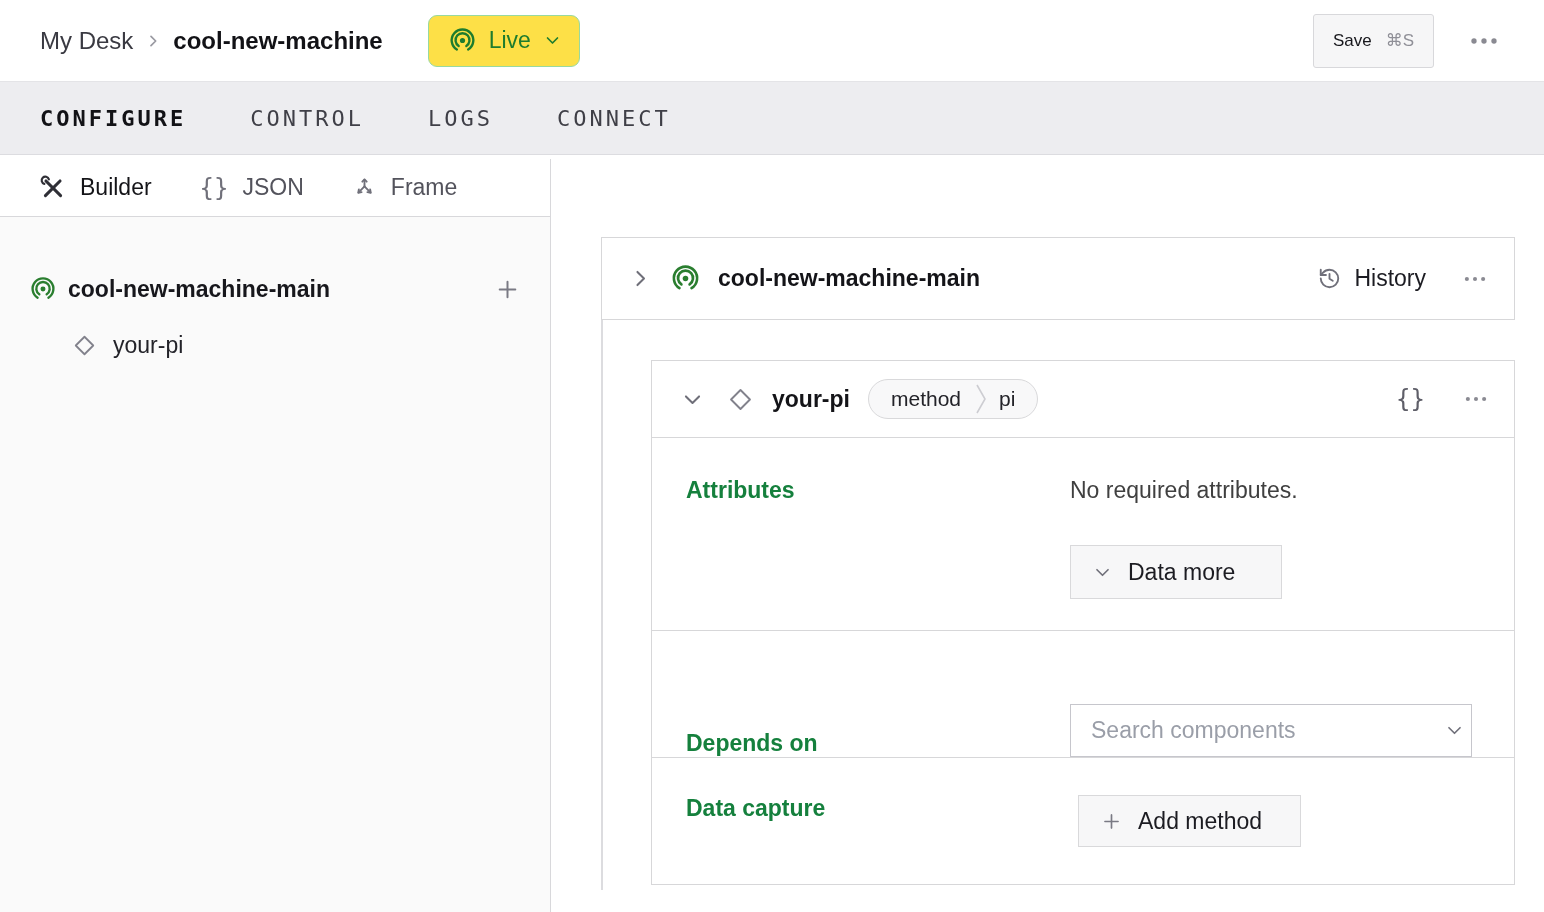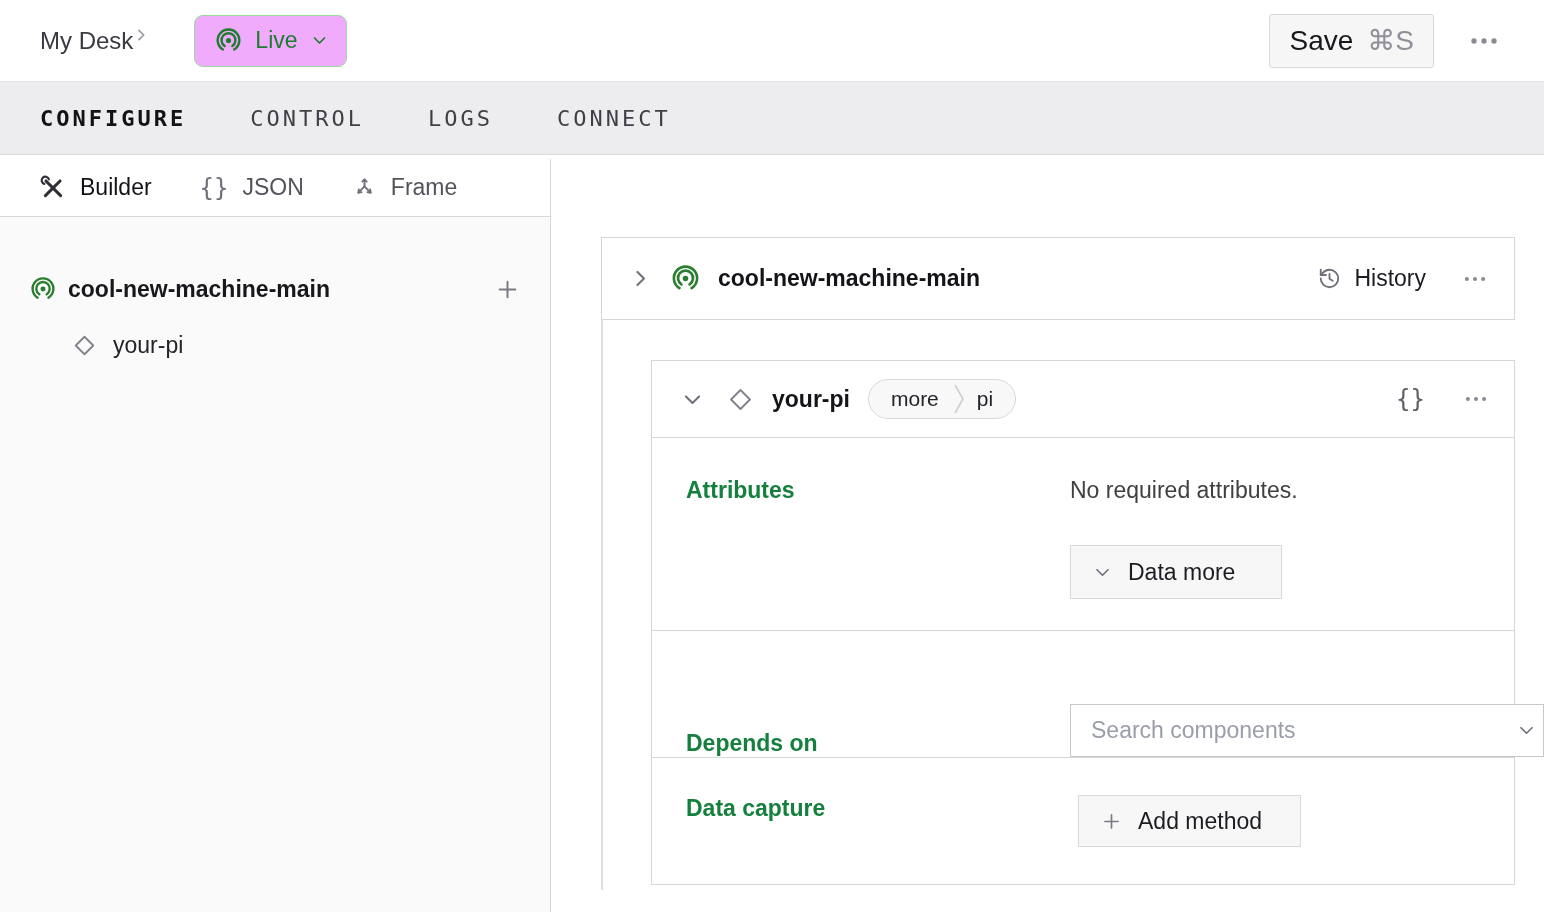--- a/index.html
+++ b/index.html
@@ -13,7 +13,7 @@
   .topbar { position: absolute; top: 0; left: 0; right: 0; height: 82px;
             background: #fff; border-bottom: 1px solid #e4e4e7;
             display: flex; align-items: center; padding: 0 44px 0 40px; }
-  .breadcrumb { display: flex; gap: 0; font-size: 24px; }
+  .breadcrumb { display: flex; align-items: center; gap: 12px; font-size: 24px; }
   .bc-parent { color: #3a3a42; background: none; border: none; font-size: 24px; }
   .bc-current { color: #121216; font-weight: 700; }
   .live-badge { display: inline-flex; align-items: center; gap: 13px; height: 52px;

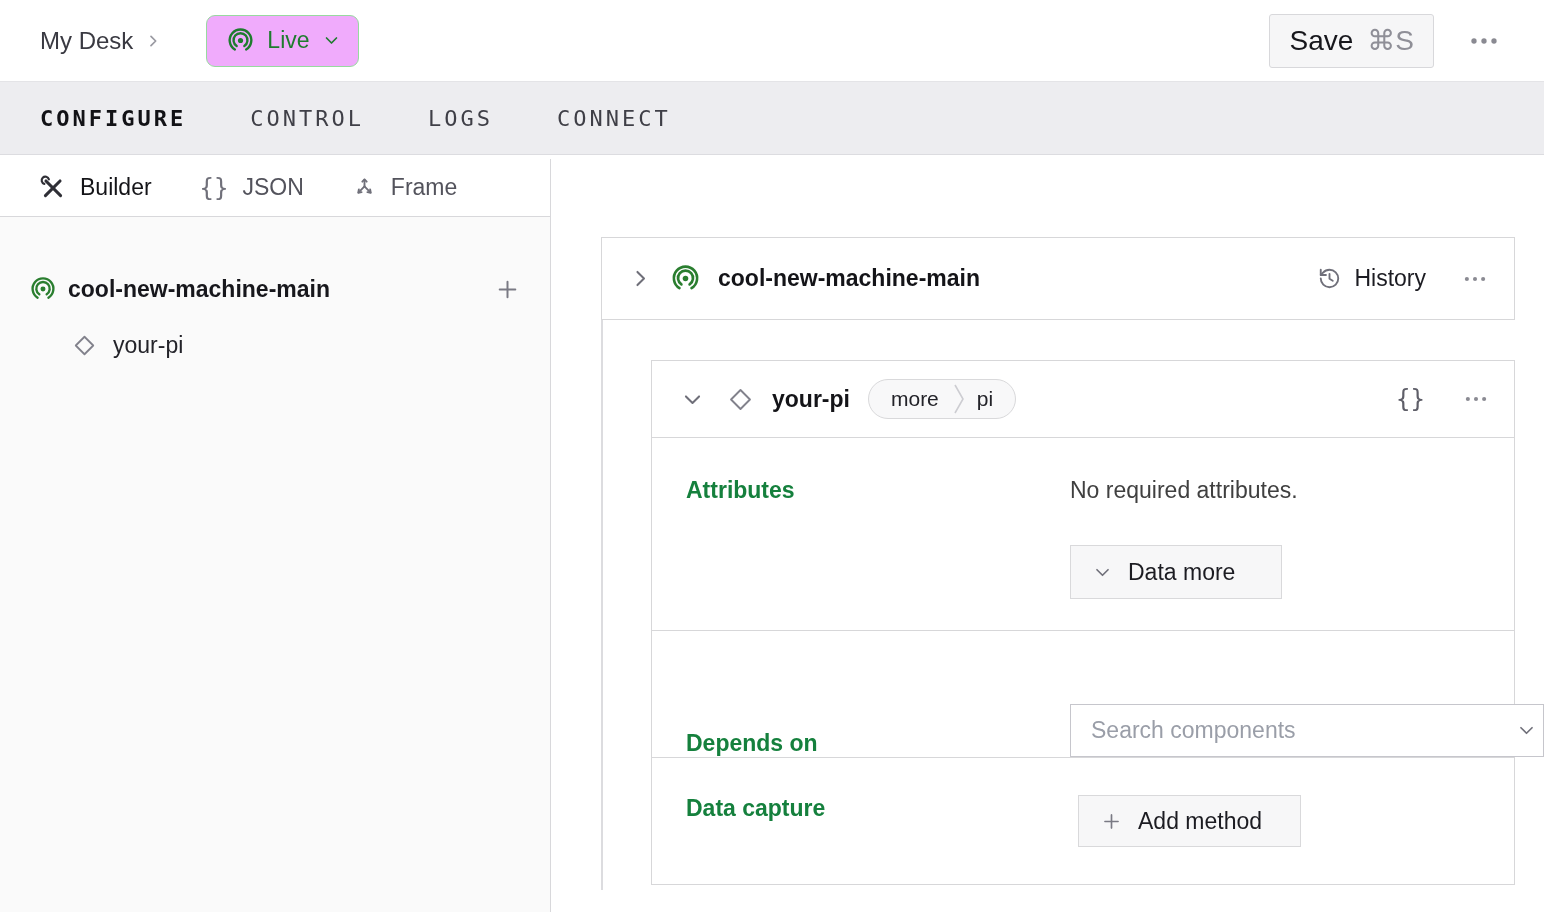--- a/index.html
+++ b/index.html
@@ -111,6 +111,7 @@
             <polyline points="9,5 16,12 9,19"></polyline>
           </svg>
       </span>
+      <span class="bc-current">cool-new-machine</span>
     </nav>
 
     <button class="live-badge">

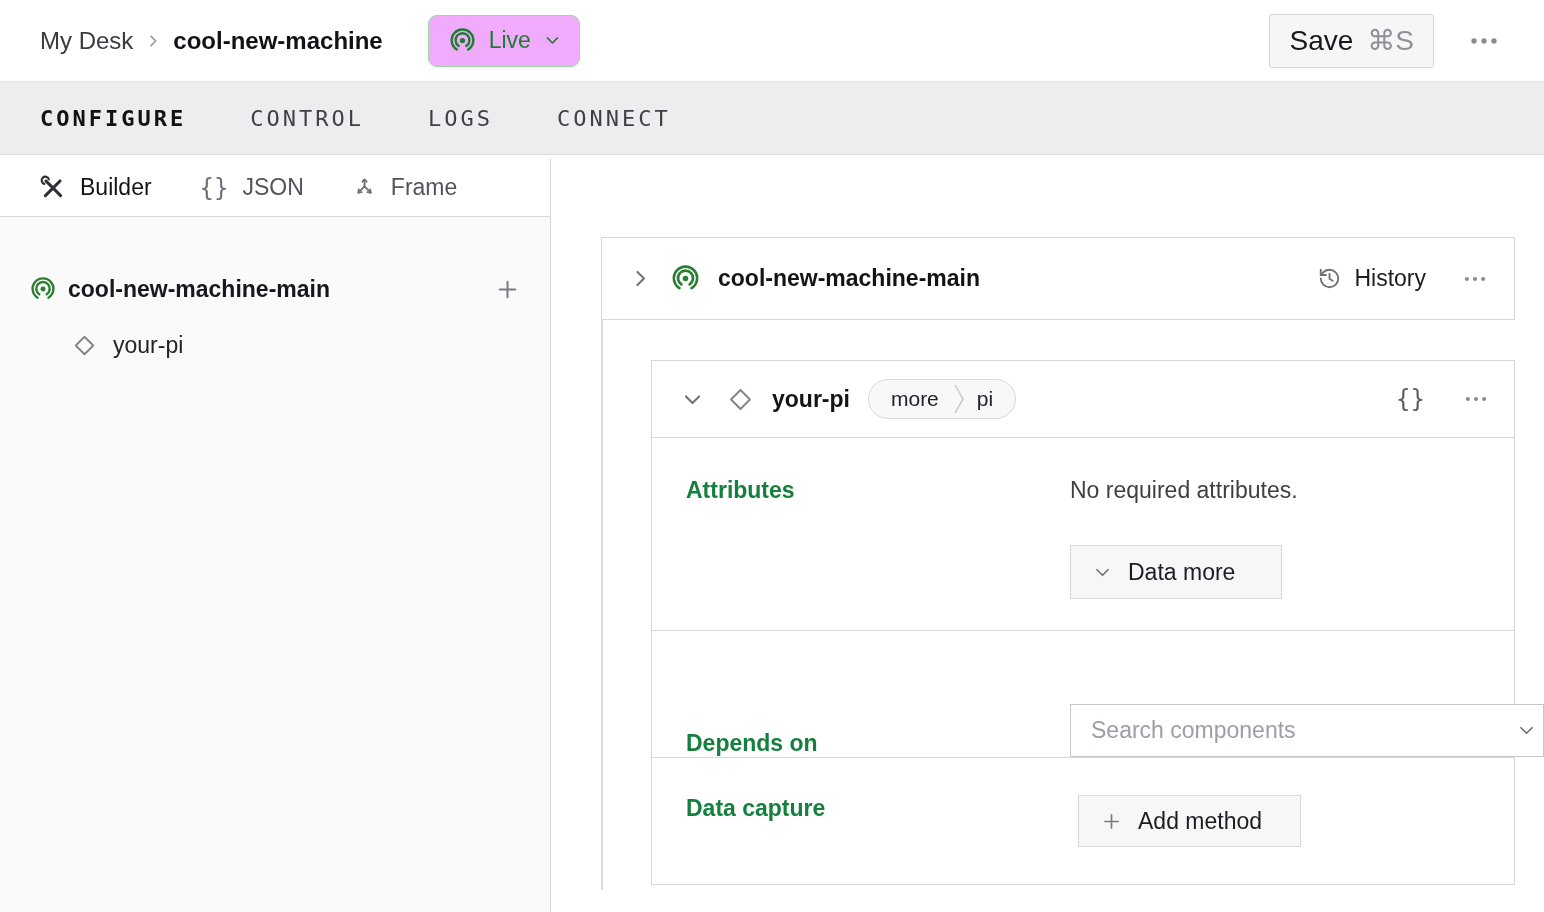--- a/index.html
+++ b/index.html
@@ -18,7 +18,7 @@
   .bc-current { color: #121216; font-weight: 700; }
   .live-badge { display: inline-flex; align-items: center; gap: 13px; height: 52px;
                 margin-left: 45px; padding: 0 18px 0 20px;
-                background: #f0abfc; border: 1px solid #98d9a0; border-radius: 9px;
+                background: #fde047; border: 1px solid #98d9a0; border-radius: 9px;
                 color: #1e7c2e; font-size: 23px; }
   .spacer { flex: 1; }
   .save-btn { display: flex; align-items: center; gap: 14px; height: 54px; padding: 0 19px;

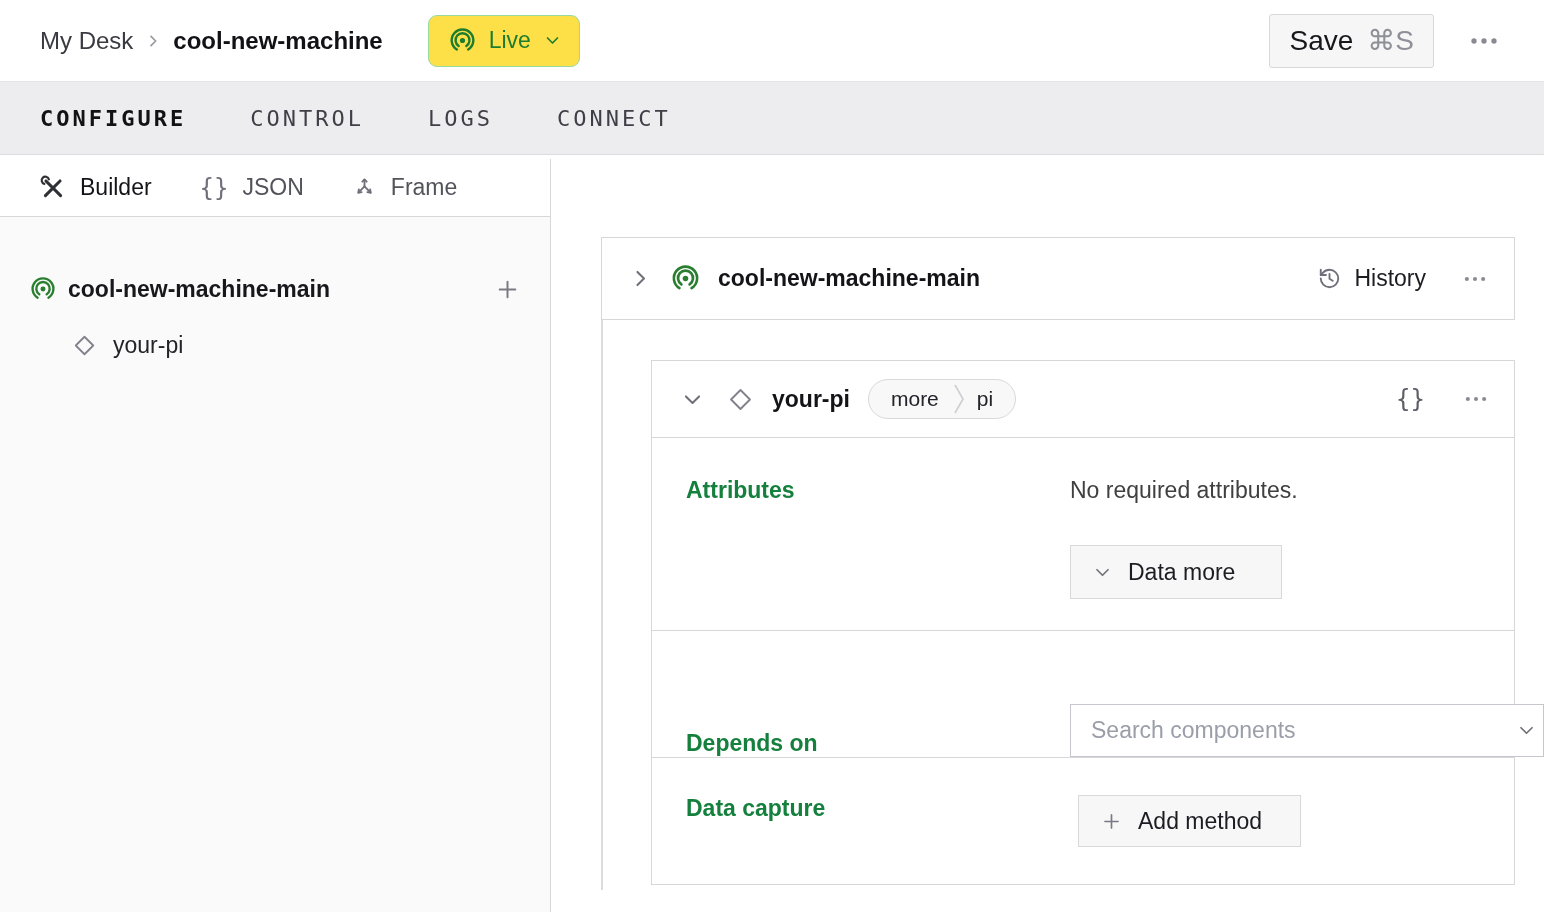--- a/index.html
+++ b/index.html
@@ -23,7 +23,7 @@
   .spacer { flex: 1; }
   .save-btn { display: flex; align-items: center; gap: 14px; height: 54px; padding: 0 19px;
               background: #f6f6f7; border: 1px solid #d8d8db; border-radius: 3px;
-              font-size: 28px; color: #17171c; }
+              font-size: 17px; color: #17171c; }
   .save-shortcut { color: #8f8f97; }
   .icon-btn { background: none; border: none; display: flex; align-items: center; }
   .topbar .icon-btn { margin-left: 34px; }

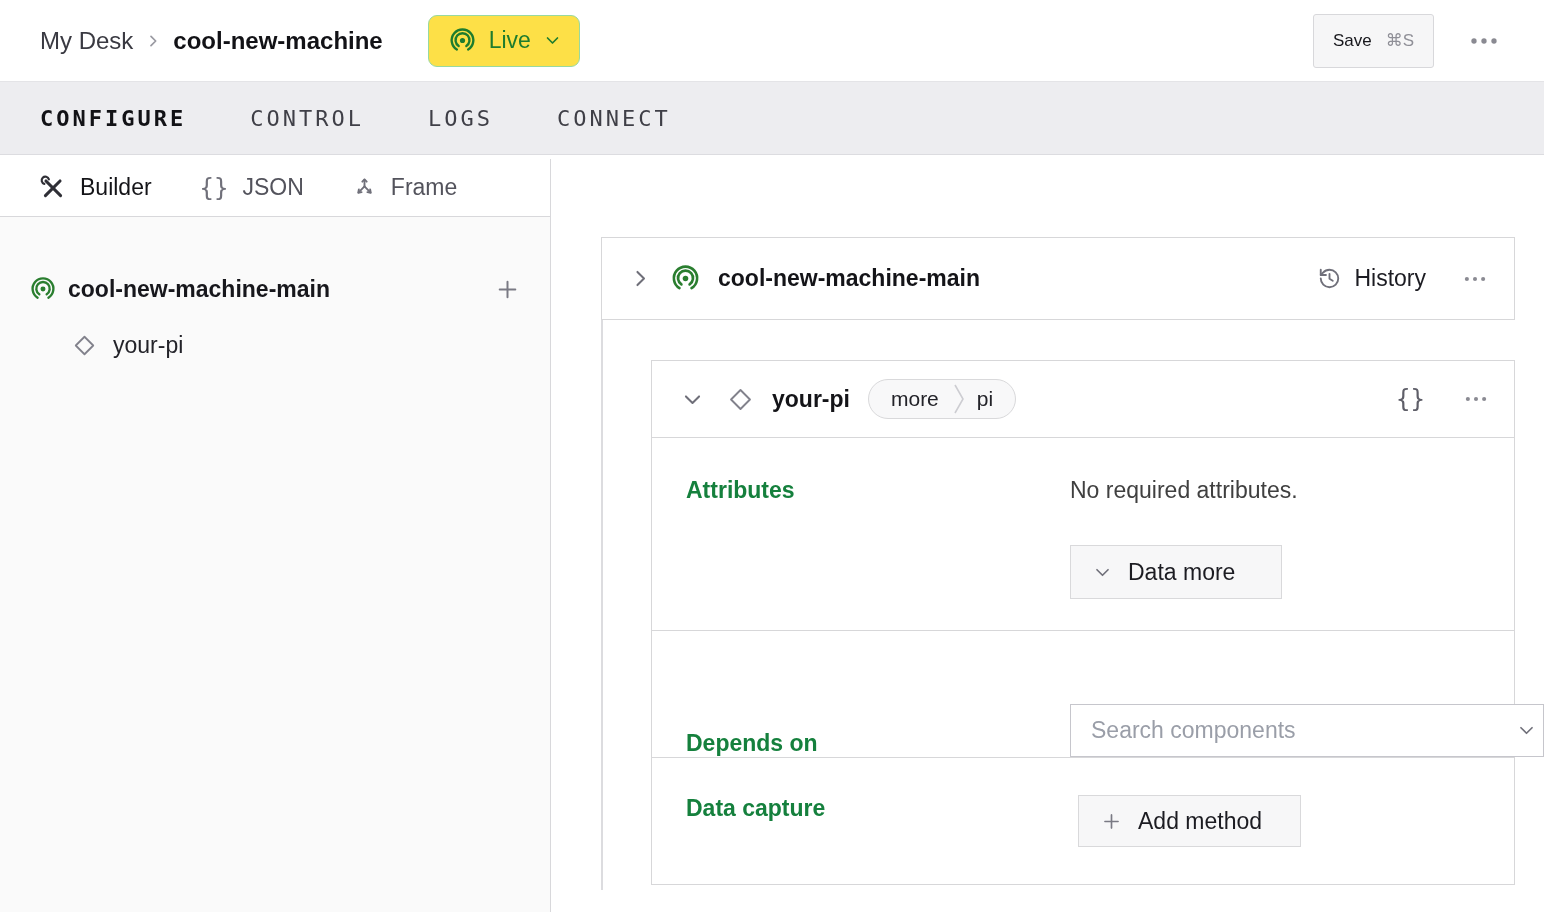--- a/index.html
+++ b/index.html
@@ -263,7 +263,7 @@
         </span>
         <span class="card-title">your-pi</span>
         <span class="badge-pill">
-          <span class="badge-seg-a">more</span>
+          <span class="badge-seg-a">method</span>
           <span>
             <svg width="12" height="36" viewBox="0 0 12 36" fill="none" stroke="#cdcdd2" stroke-width="1.6">
                 <polyline points="2,4 10,18 2,32"></polyline>

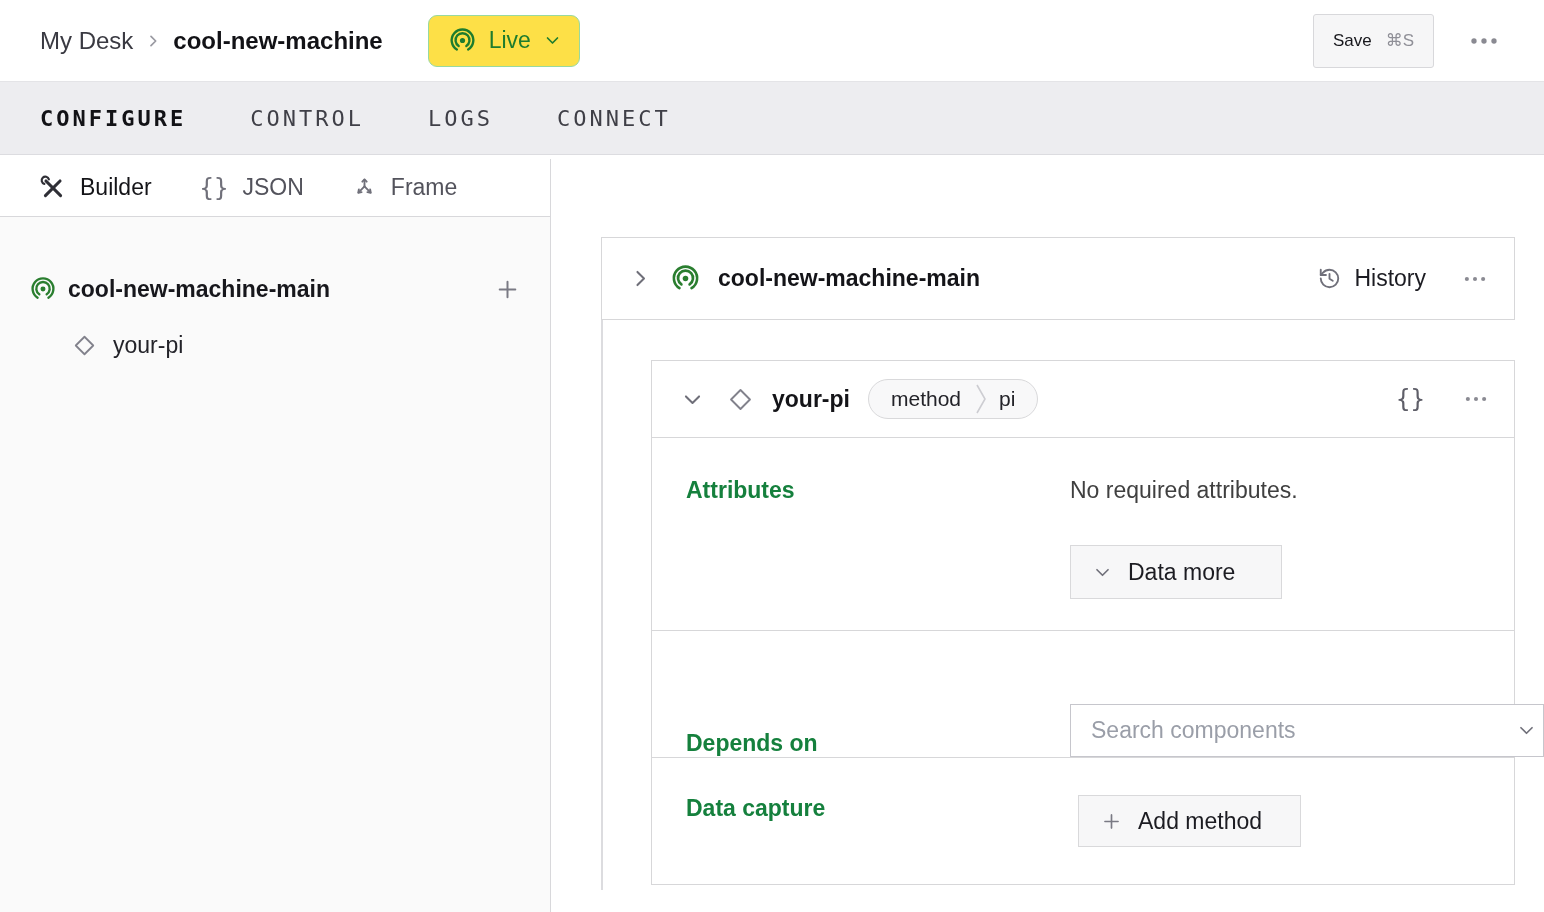--- a/index.html
+++ b/index.html
@@ -90,7 +90,7 @@
               font-size: 23px; color: #1c1c22; }
   .show-more-btn { height: 54px; width: 212px; padding: 0 22px; margin-top: 41px; }
   .add-method-btn { height: 52px; width: 223px; padding: 0 22px; }
-  .select-box { width: 474px; height: 53px; background: #fff; border: 1px solid #c6c6cc;
+  .select-box { width: 402px; height: 53px; background: #fff; border: 1px solid #c6c6cc;
                 display: flex; align-items: center; padding: 0 7px 0 20px; }
   .select-box input { flex: 1; border: none; outline: none; background: transparent;
                       font-family: inherit; font-size: 23px; color: #1c1c22; min-width: 0; }

